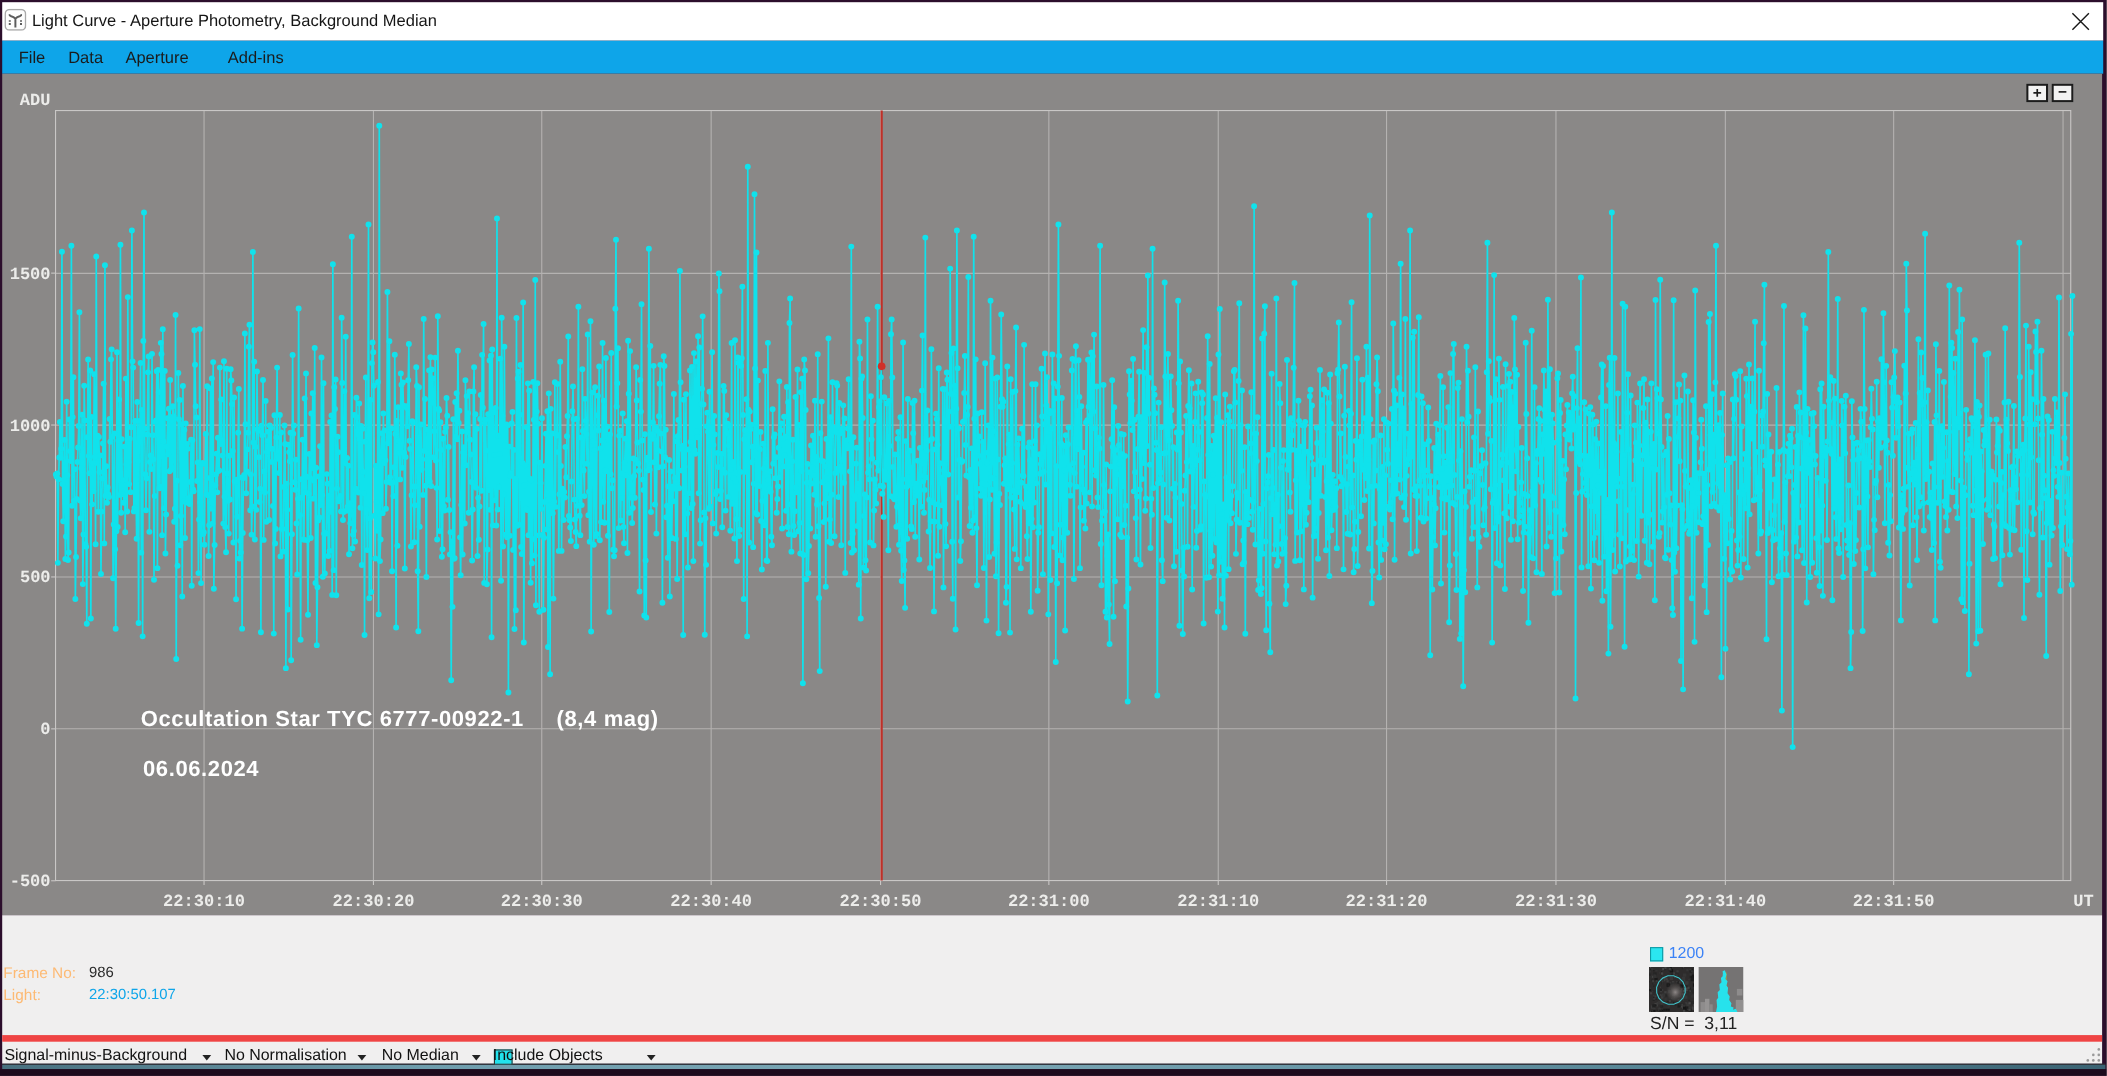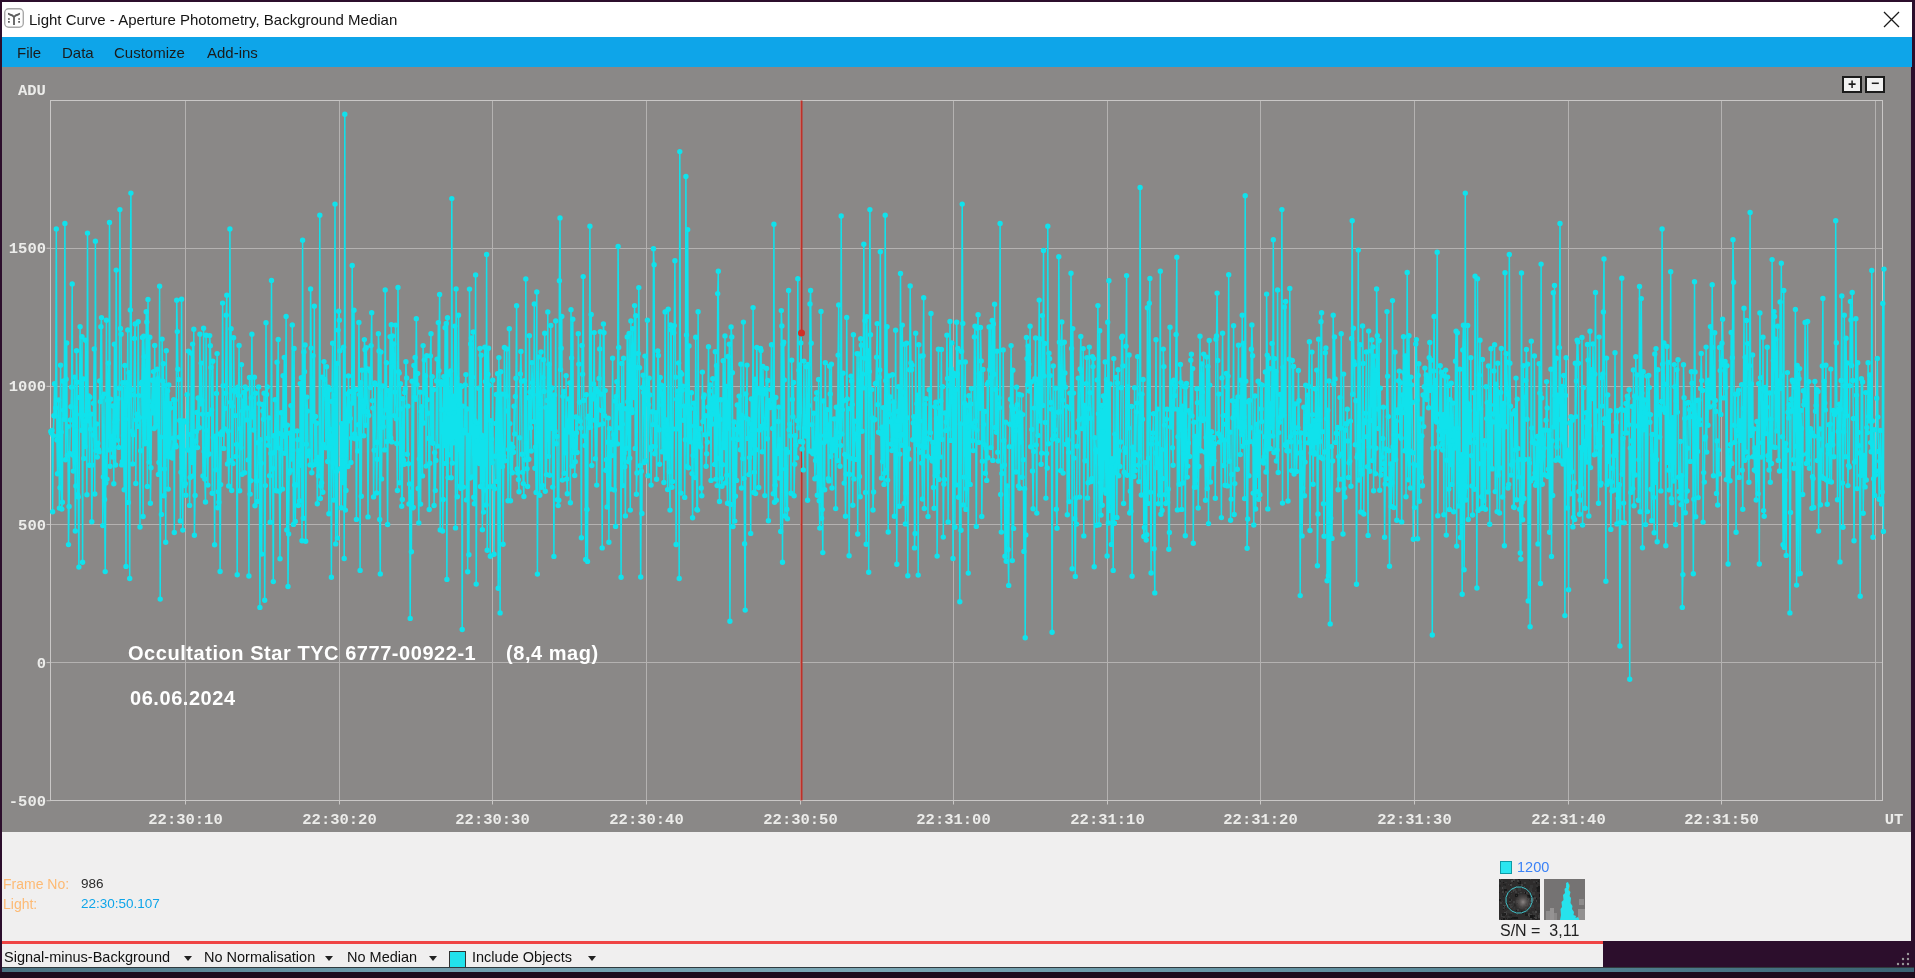--- a/index.html
+++ b/index.html
@@ -24,7 +24,7 @@
 <div class="menubar">
     <span style="left:15px">File</span>
     <span style="left:60px">Data</span>
-    <span style="left:112px">Customize</span>
+    <span style="left:112px">Aperture</span>
     <span style="left:205px">Add-ins</span>
   </div>
 <div class="gray"></div>

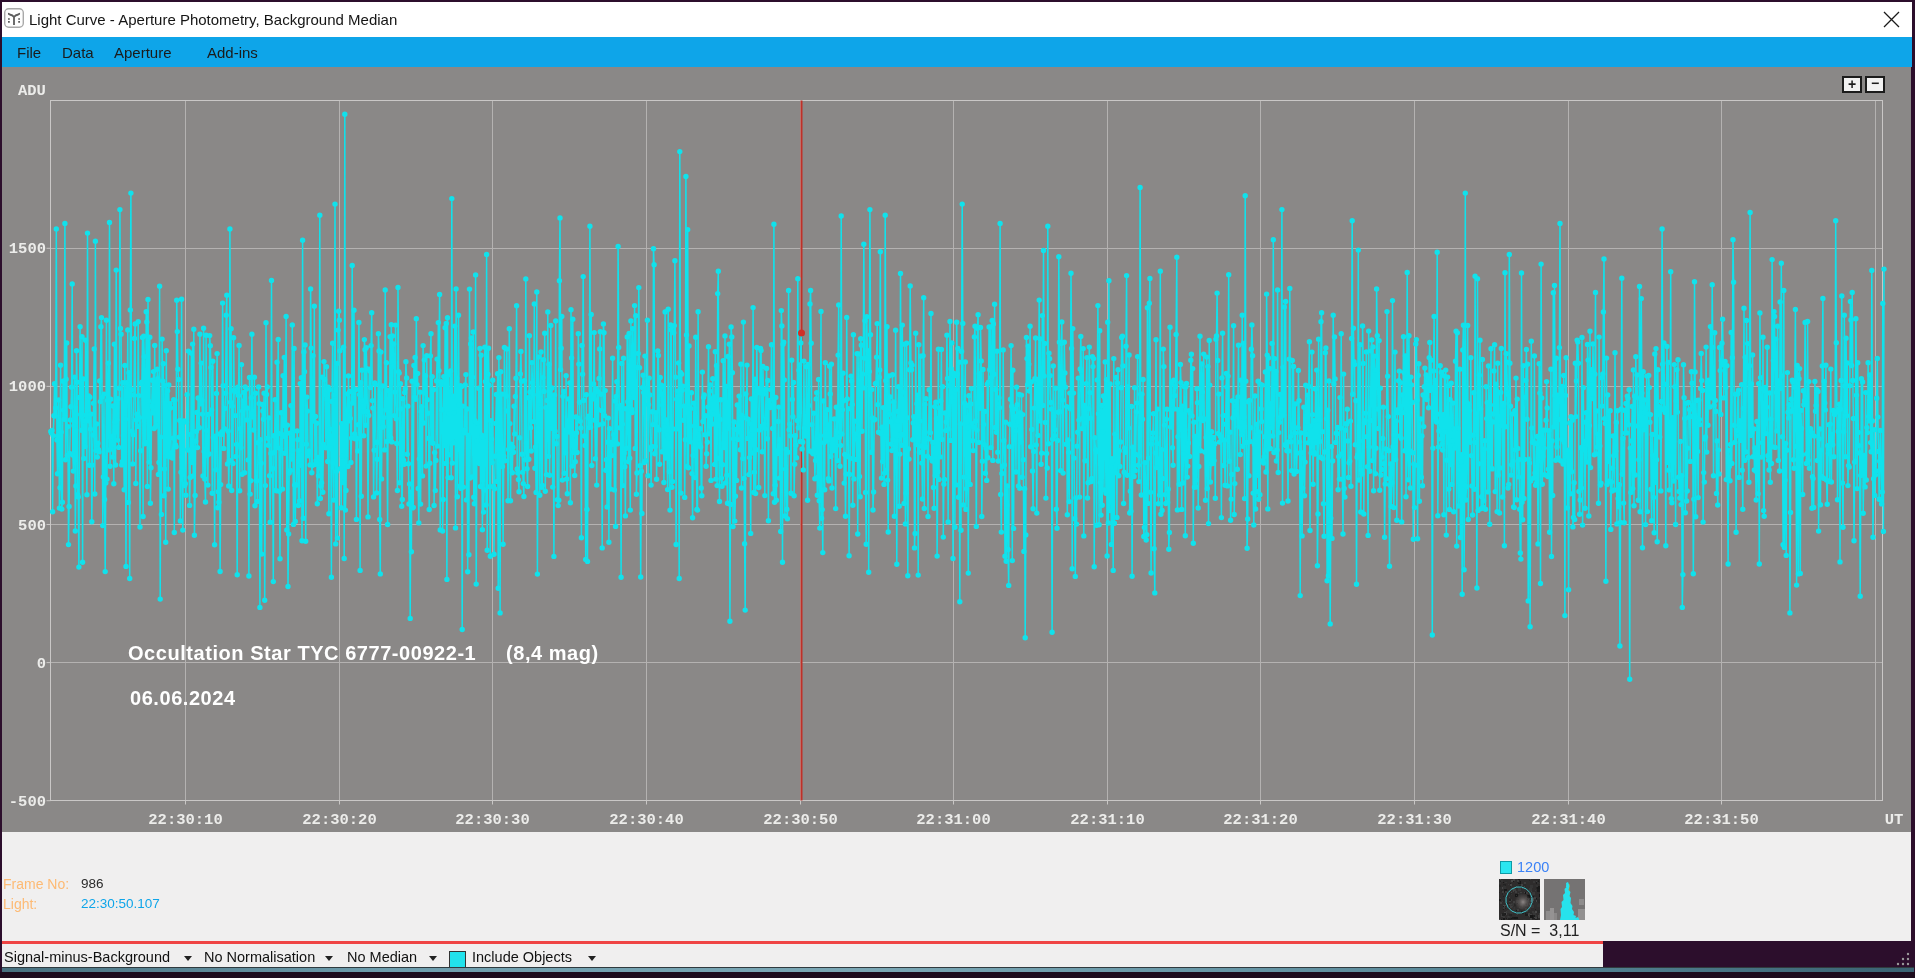--- a/index.html
+++ b/index.html
@@ -12,7 +12,7 @@
 .panel{position:absolute;left:2px;top:832px;width:1909px;height:109px;background:#f0efef}
 .flabel{position:absolute;font-size:14px;color:#fdba74;width:64px;white-space:nowrap}
 .fval{position:absolute;left:81px;font-size:13.5px;color:#2b2b2b}
-.toolbar{position:absolute;left:2px;top:941px;width:1601px;height:26px;background:#f0efef;border-top:3px solid #ef4444;font-size:14.5px;color:#111}
+.toolbar{position:absolute;left:2px;top:941px;width:1909px;height:26px;background:#f0efef;border-top:6px solid #ef4444;font-size:14.5px;color:#111}
 .toolbar span{position:absolute;top:5px}
 .arr{position:absolute;top:12px;width:0;height:0;border-left:4.5px solid transparent;border-right:4.5px solid transparent;border-top:5px solid #222}
 .strip{position:absolute;left:2px;top:966.5px;width:1911.5px;height:5.5px;border-top:1px solid #303a3e;background:linear-gradient(90deg,#48707f,#6e9dad 20%,#7ba7b5 45%,#6695a5 65%,#4f7d8d 85%,#3a6272)}

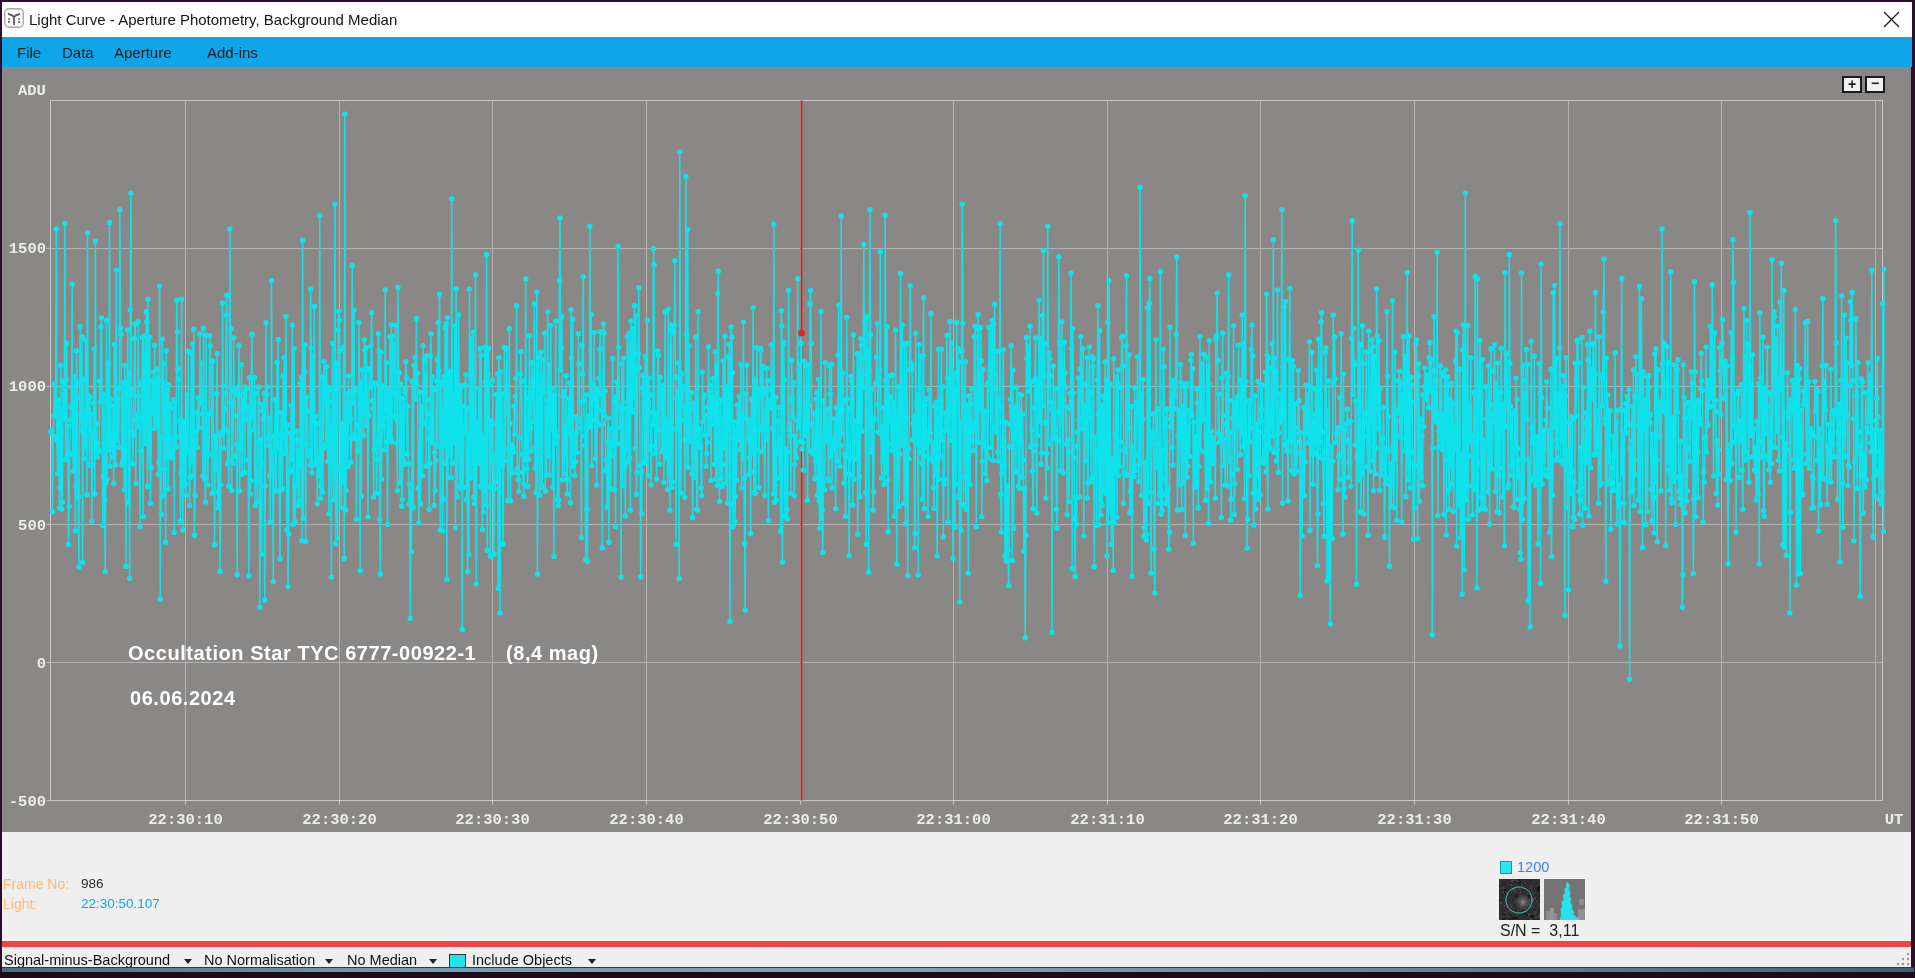--- a/index.html
+++ b/index.html
@@ -406,7 +406,7 @@
 <span style="left:345px">No Median</span>
     <div class="arr" style="left:427px"></div>
 <div style="position:absolute;left:447px;top:6.5px;width:17px;height:17px;background:#22e2ec;border:1px solid #333"></div>
-<span style="left:470px">Include Objects</span>
+<span style="left:446px">Include Objects</span>
     <div class="arr" style="left:586px"></div>
 </div>
 <svg style="position:absolute;left:1895px;top:951px" width="16" height="16" viewBox="0 0 16 16">

